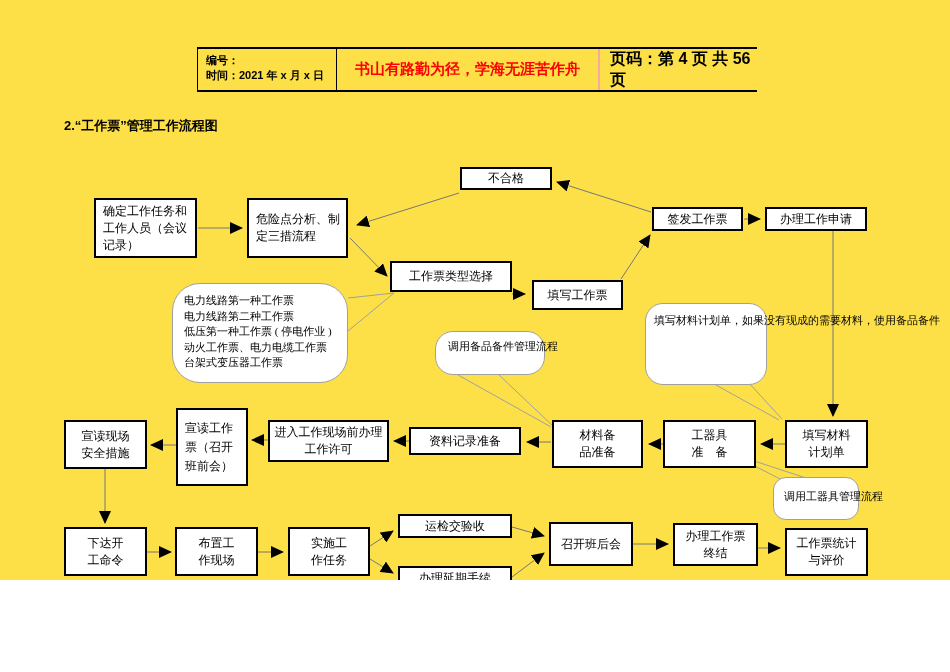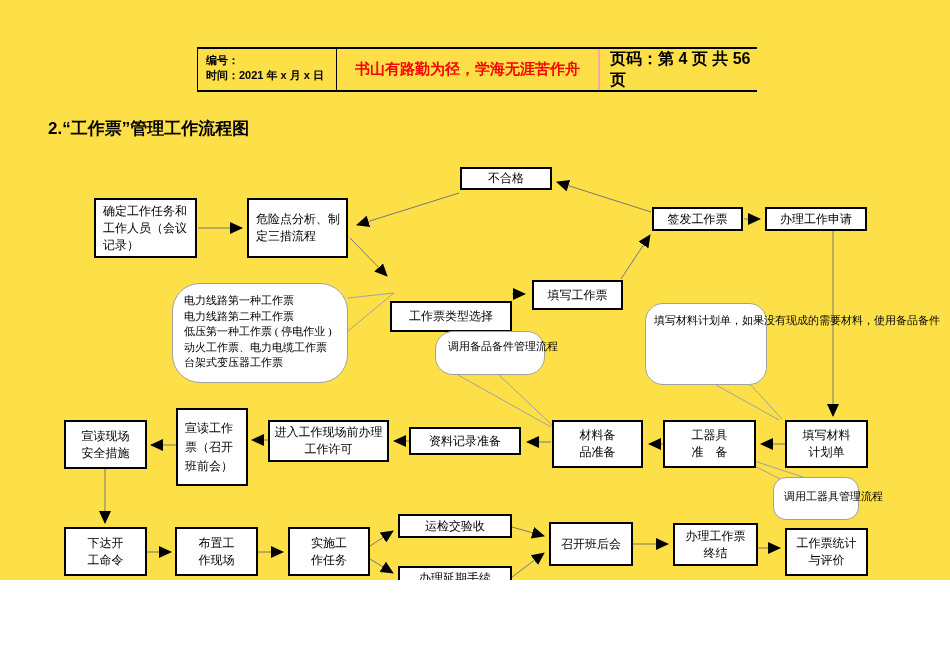--- a/index.html
+++ b/index.html
@@ -17,8 +17,8 @@
   .hdr-c3{flex:1;display:flex;align-items:center;font-size:16px;font-weight:600;padding-left:10px;}
 
   
-  .title{position:absolute;left:48px;top:117px;font-family:"Liberation Sans","DejaVu Sans",sans-serif;
-         font-size:17px;font-weight:bold;}
+  .title{position:absolute;left:64px;top:117px;font-family:"Liberation Sans","DejaVu Sans",sans-serif;
+         font-size:13px;font-weight:bold;}
 
   
   .node{position:absolute;border:2px solid #000;background:#fff;box-sizing:border-box;

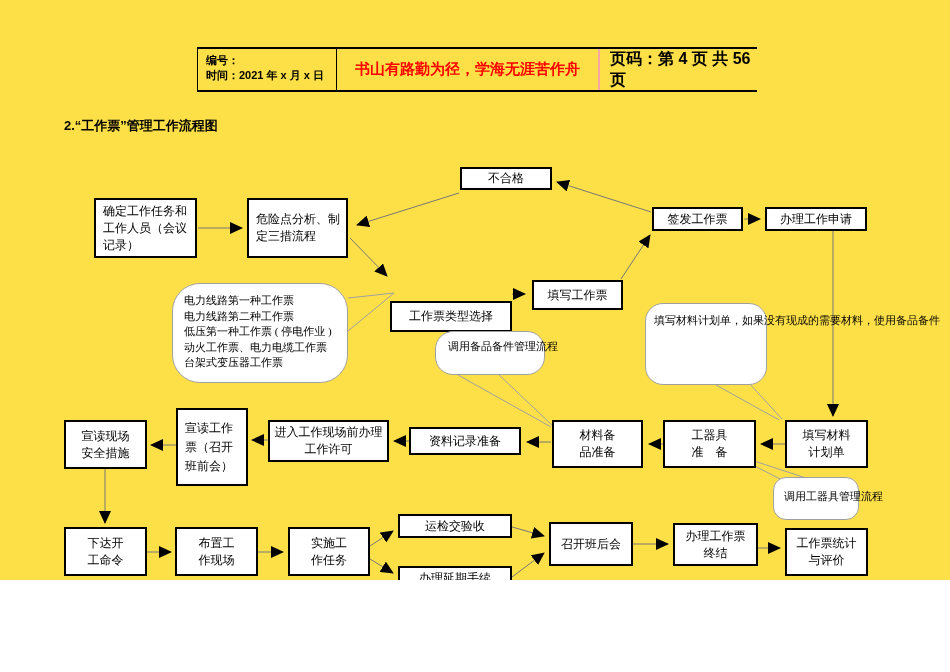--- a/index.html
+++ b/index.html
@@ -109,7 +109,7 @@
 定三措流程</div>
   <div class="node" style="left:652px;top:207px;width:91px;height:24px;">签发工作票</div>
   <div class="node" style="left:765px;top:207px;width:102px;height:24px;">办理工作申请</div>
-  <div class="node" style="left:390px;top:261px;width:122px;height:31px;margin-top:40px;">工作票类型选择</div>
+  <div class="node" style="left:390px;top:261px;width:122px;height:31px;">工作票类型选择</div>
   <div class="node" style="left:532px;top:280px;width:91px;height:30px;">填写工作票</div>
 
   <div class="node" style="left:64px;top:420px;width:83px;height:49px;">宣读现场

